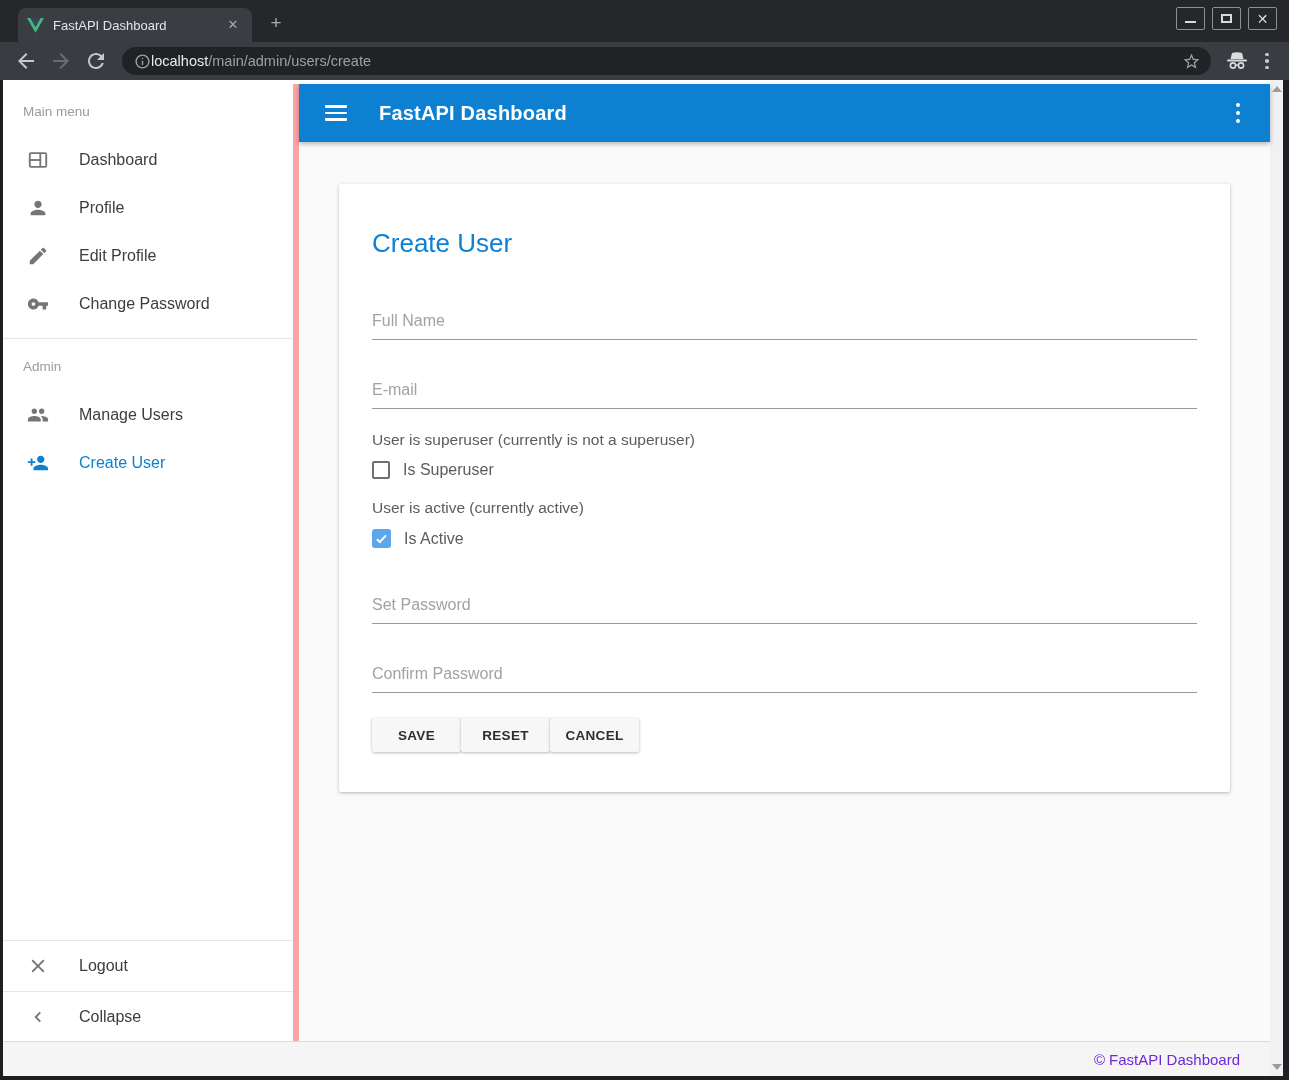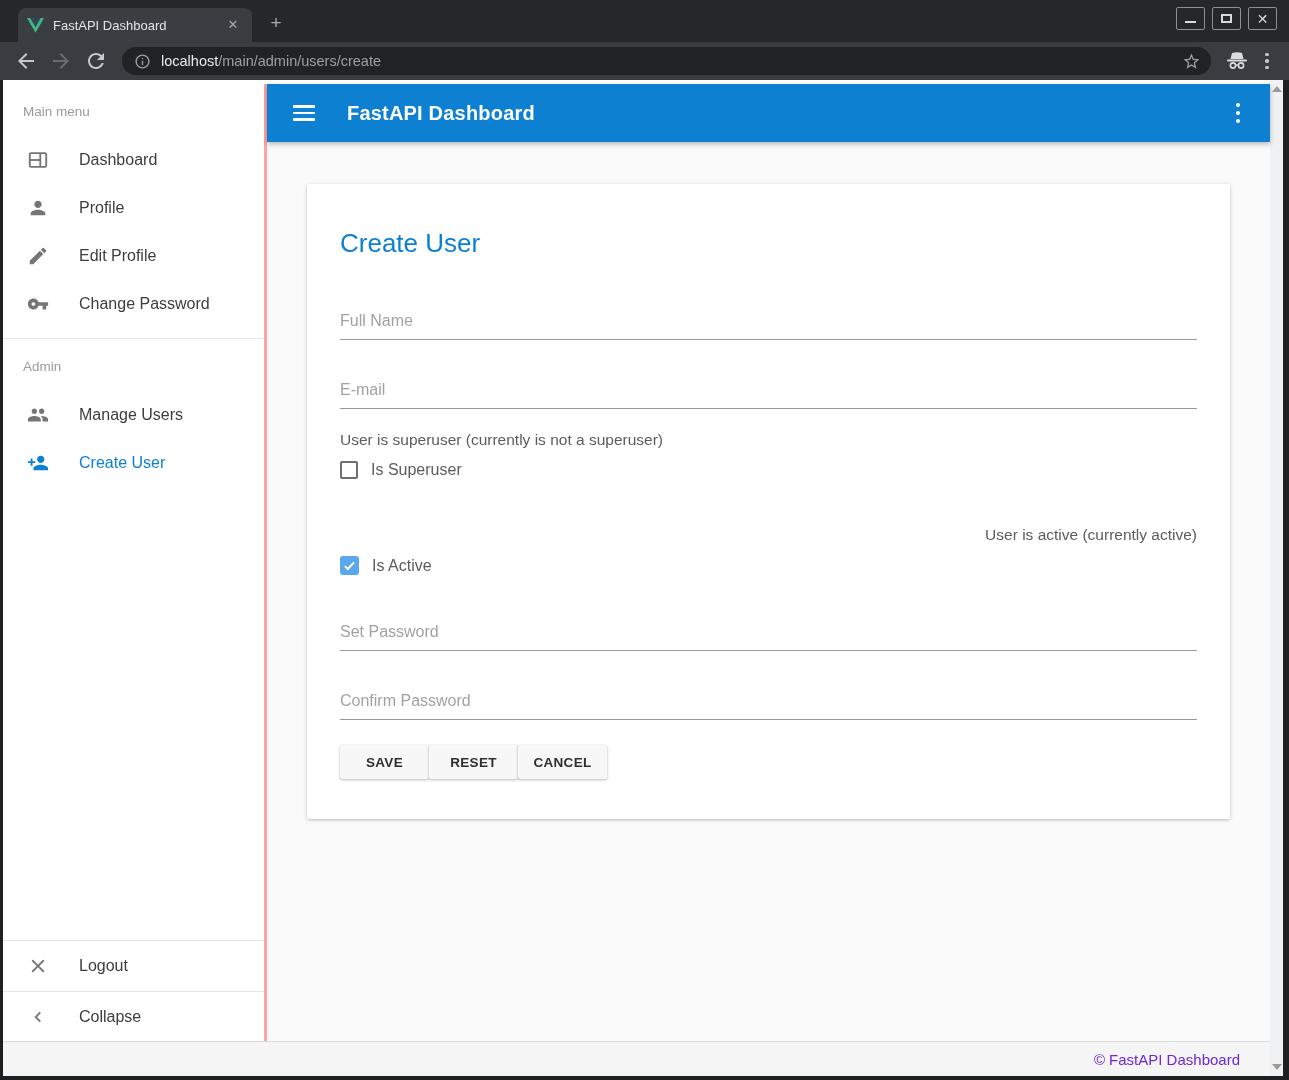--- a/index.html
+++ b/index.html
@@ -30,7 +30,7 @@
   .omnibox { flex: 1; height: 28px; background: #202226; border-radius: 14px; display: flex;
              align-items: center; padding: 0 10px 0 12px; margin: 0 6px 0 3px; }
   .omni-info { width: 17px; height: 17px; flex: none; }
-  .omni-url { flex: 1; margin-left: 10px; font-size: 14.5px; white-space: nowrap; overflow: hidden; }
+  .omni-url { flex: 1; margin-left: 0; font-size: 14.5px; white-space: nowrap; overflow: hidden; }
   .url-host { color: #e8eaed; }
   .url-path { color: #9aa0a6; }
   .omni-star { width: 19px; height: 19px; flex: none; }

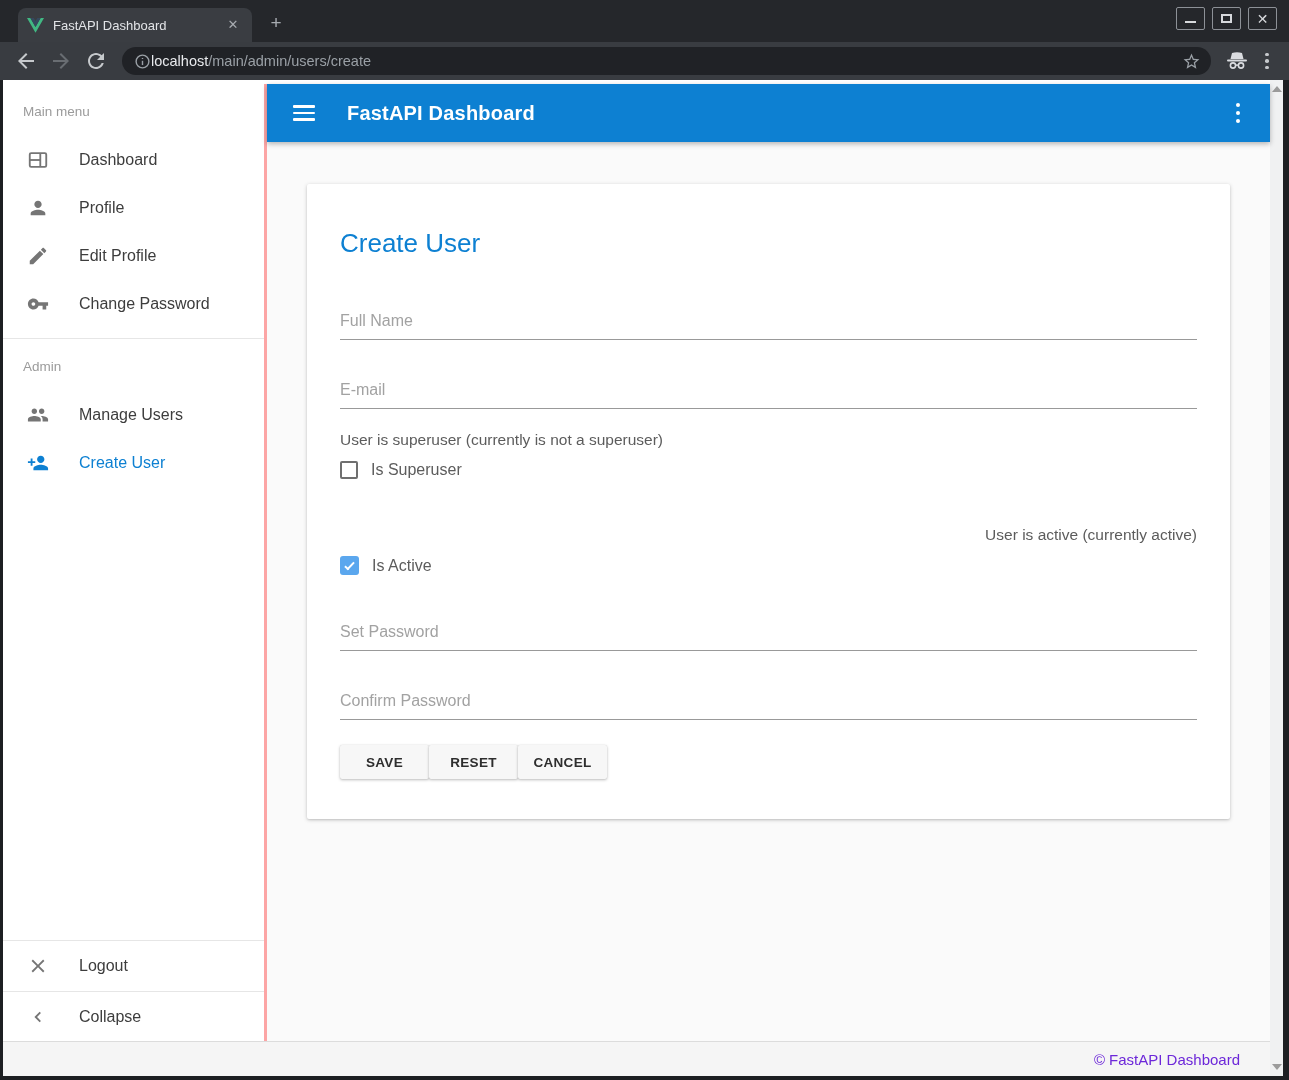--- a/index.html
+++ b/index.html
@@ -51,7 +51,7 @@
   .app-row { flex: 1; display: flex; min-height: 0; }
 
   
-  .sidebar { width: 264px; flex: none; background: #fff; border-right: 3px solid #fca5a5;
+  .sidebar { width: 296px; flex: none; background: #fff; border-right: 6px solid #fca5a5;
              display: flex; flex-direction: column; }
   .section-label { padding: 20px 0 0 20px; font-size: 13.5px; color: #9b9b9b; height: 36px; }
   .menu-list { margin-top: 16px; }

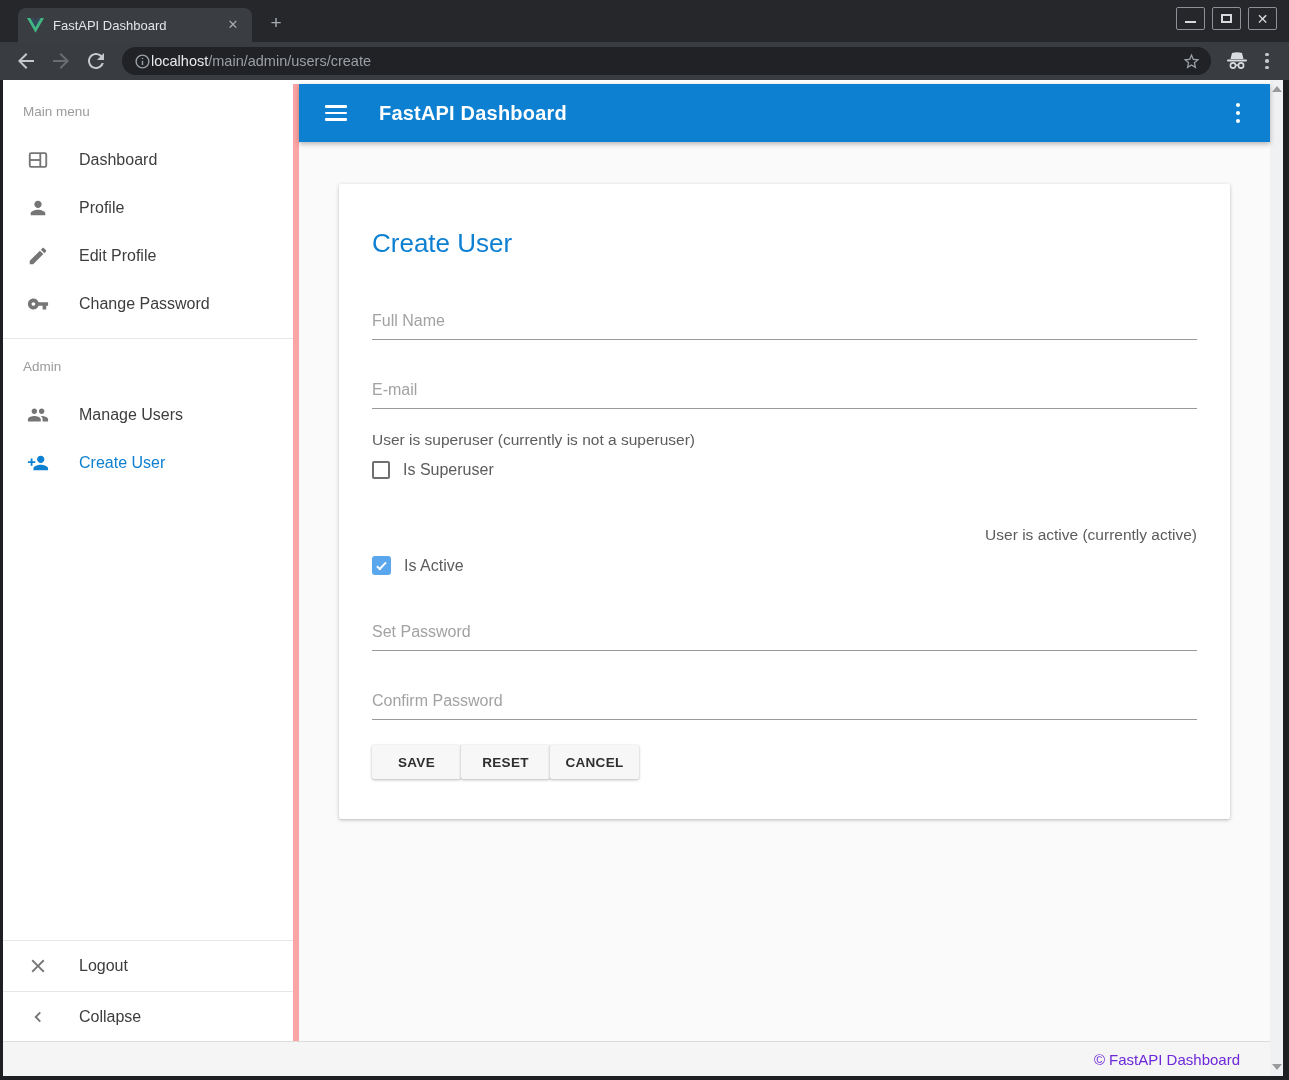--- a/index.html
+++ b/index.html
@@ -93,7 +93,7 @@
 
   .hint { font-size: 15.5px; color: #5c5c5c; }
   .hint-superuser { margin-top: 22px; }
-  .hint-active { margin-top: 47px; text-align: right; }
+  .hint-active { margin-top: 20px; }
 
   .check-row { display: flex; align-items: center; }
   .check-row-superuser { margin-top: 12px; }

